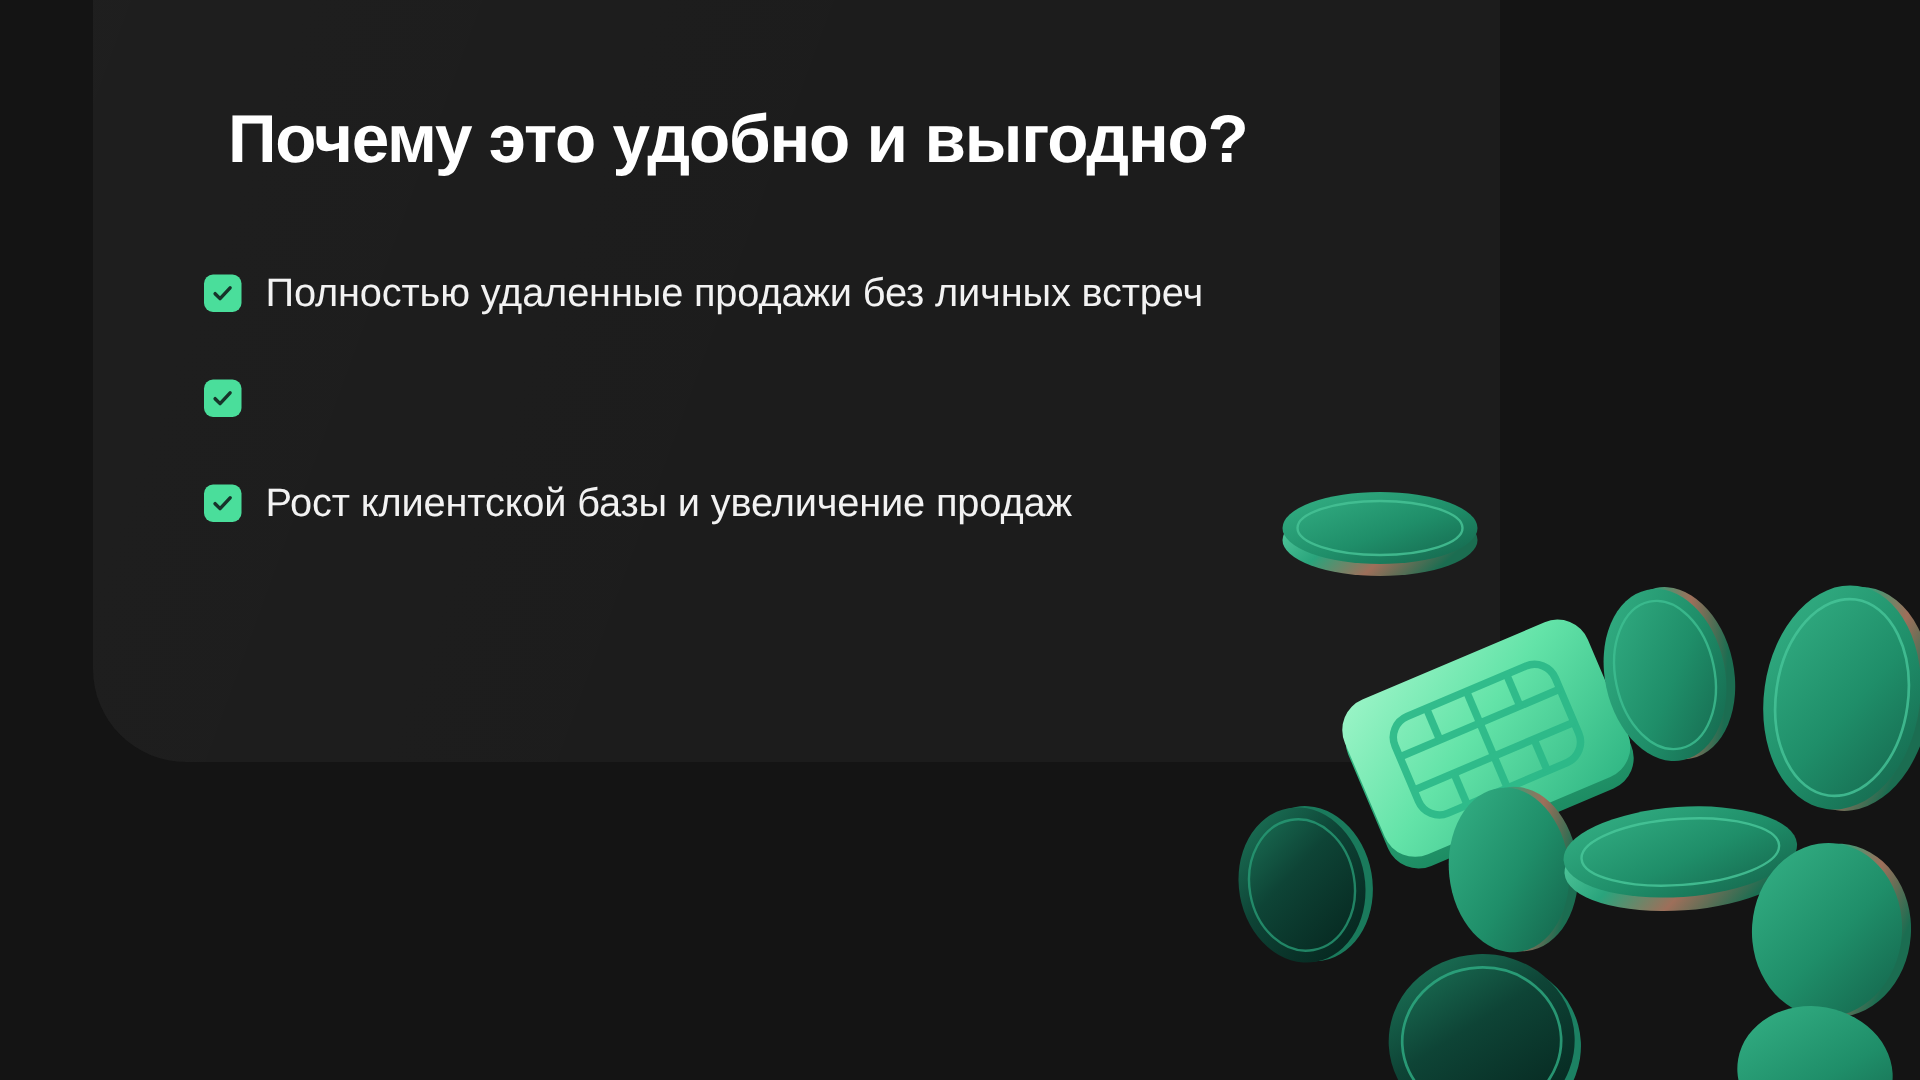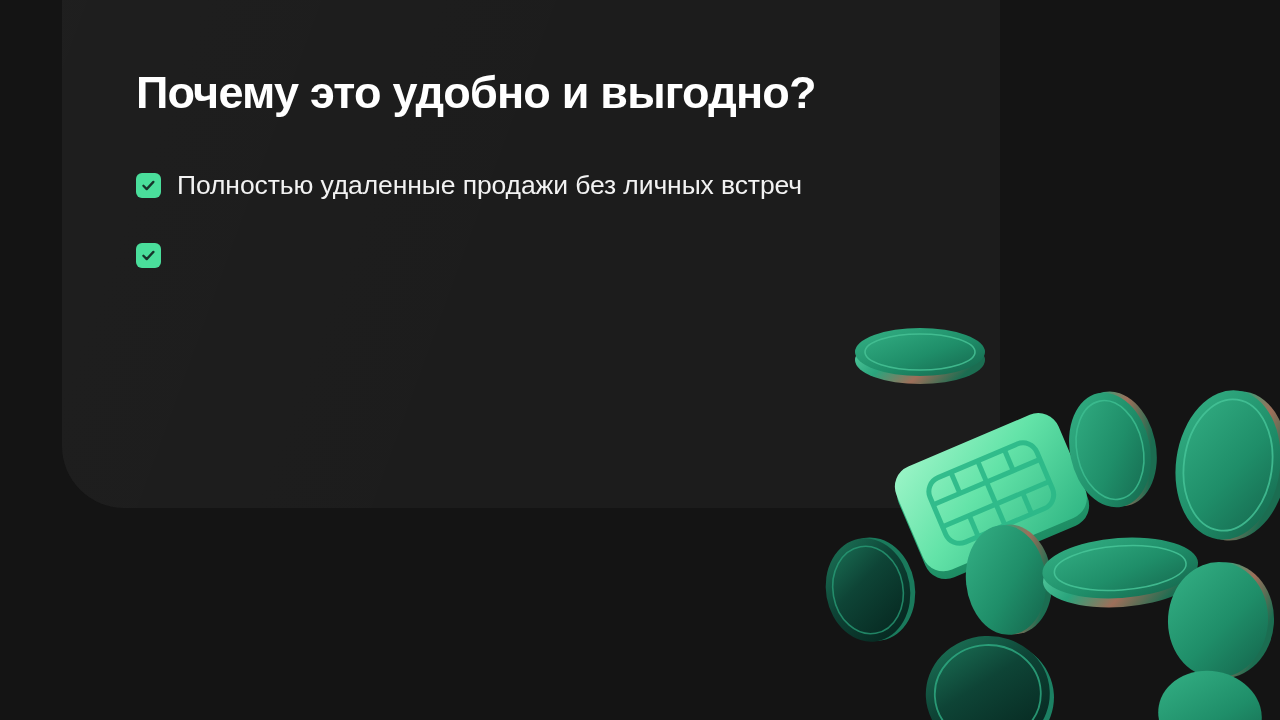--- a/index.html
+++ b/index.html
@@ -50,7 +50,7 @@
     color: #ffffff;
     letter-spacing: -0.8px;
     line-height: 1.12;
-    margin: 0 0 44px 0;
+    margin: 0 0 44px 16px;
     white-space: nowrap;
   }
 

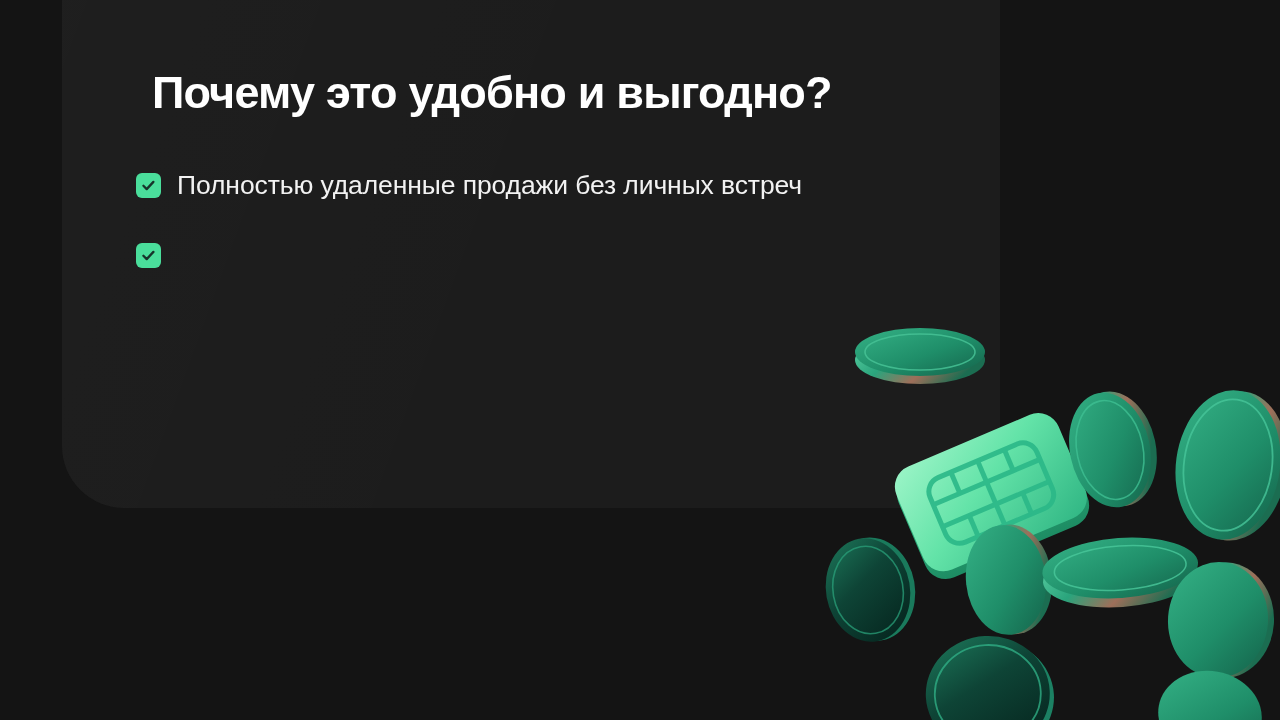--- a/index.html
+++ b/index.html
@@ -57,7 +57,7 @@
   .list { margin: 0; padding: 0; list-style: none; }
   .list-item {
     display: flex;
-    align-items: center;
+    align-items: flex-end;
     gap: 16px;
     height: 46px;
     margin-bottom: 24px;

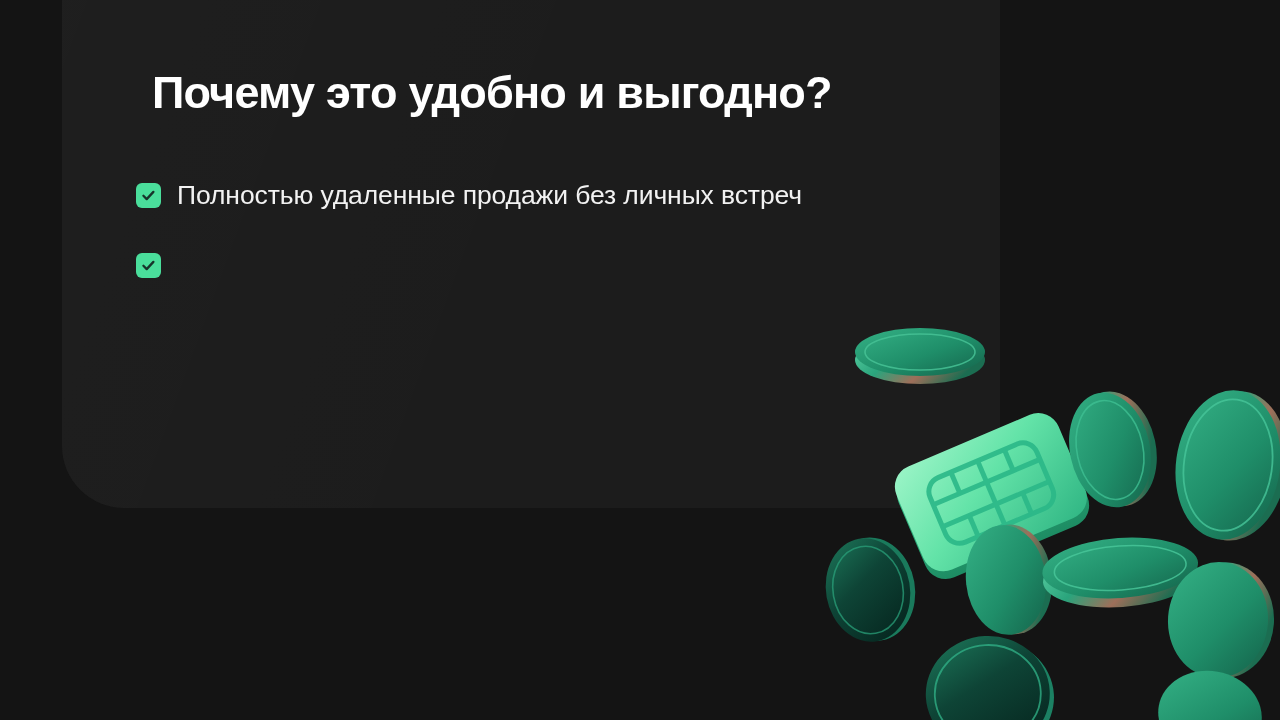--- a/index.html
+++ b/index.html
@@ -125,6 +125,14 @@
       </li>
 
 
+      <li class="list-item">
+        <span class="checkbox">
+          <svg width="17" height="17" viewBox="0 0 17 17">
+            <path d="M3.4 8.8 L6.7 12.1 L13.4 4.9" fill="none" stroke="#17332a" stroke-width="2.3" stroke-linecap="round" stroke-linejoin="round"></path>
+          </svg>
+        </span>
+        <span class="item-text">Рост клиентской базы и увеличение продаж</span>
+      </li>
 
     </ul>
   </div>

